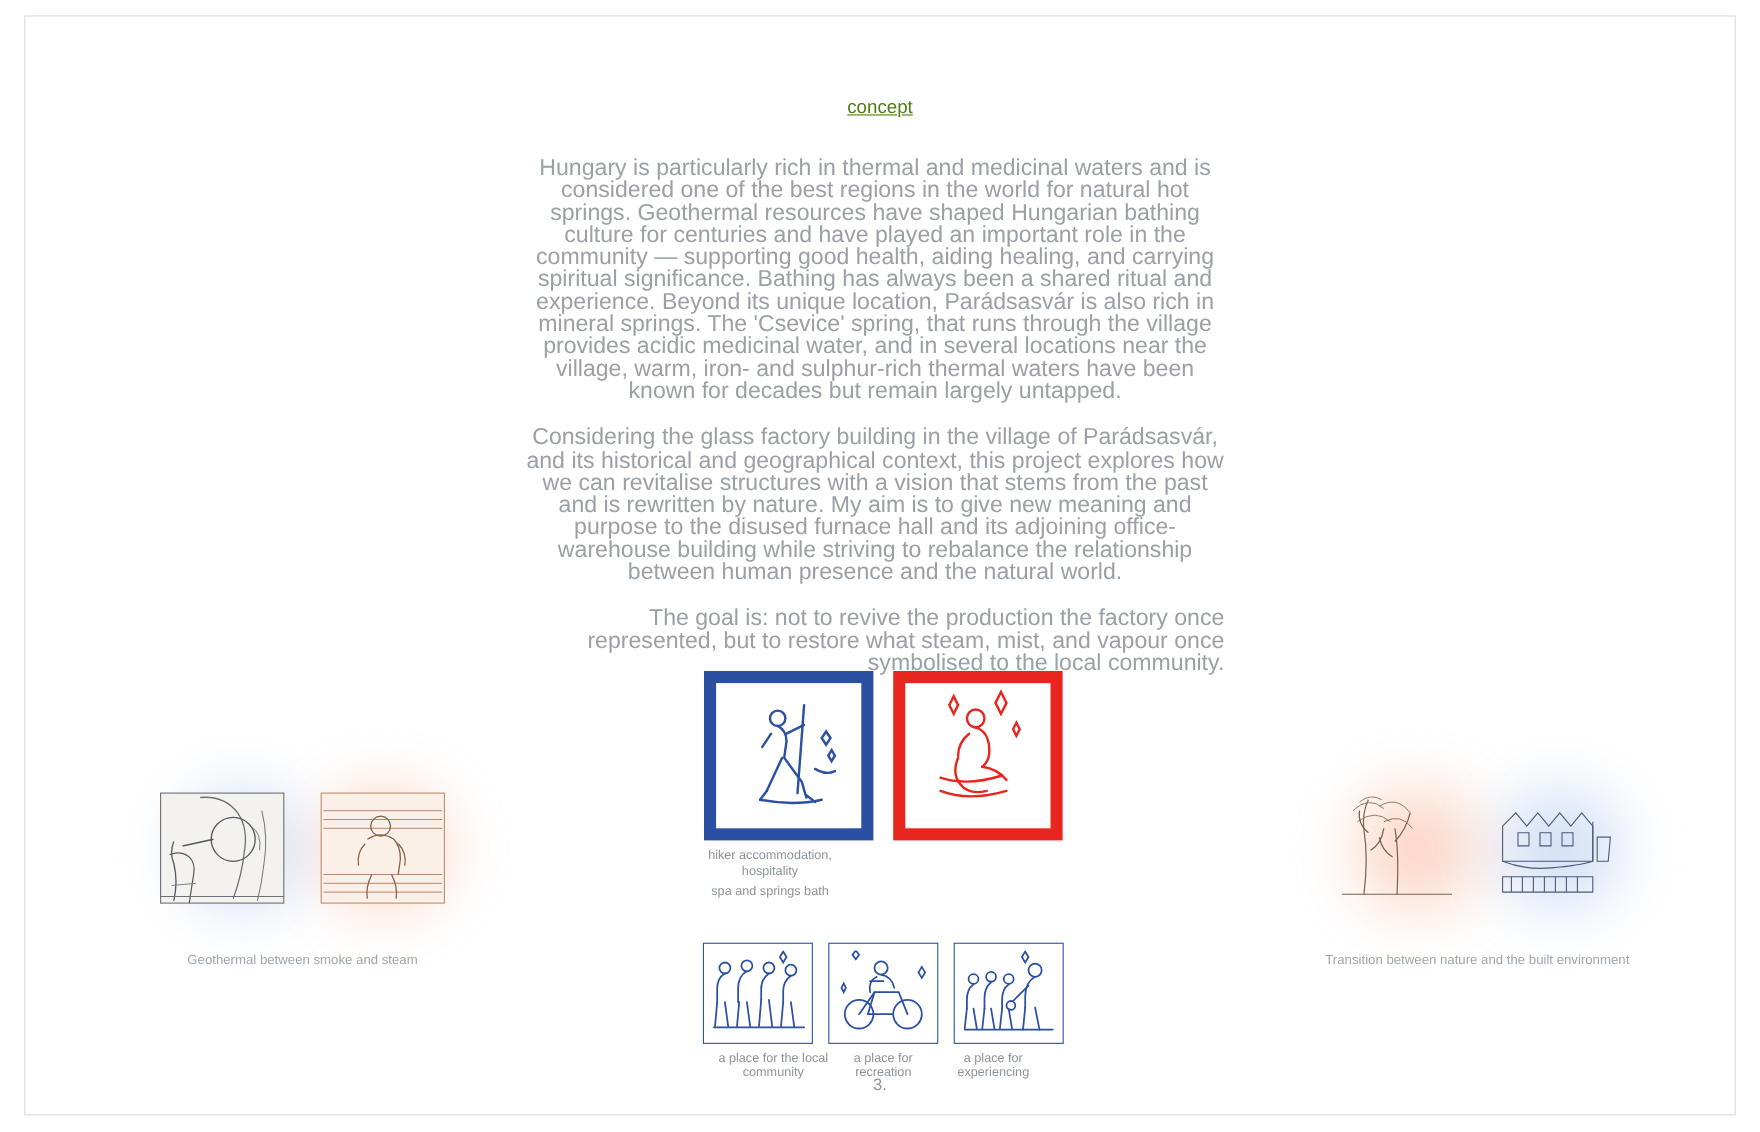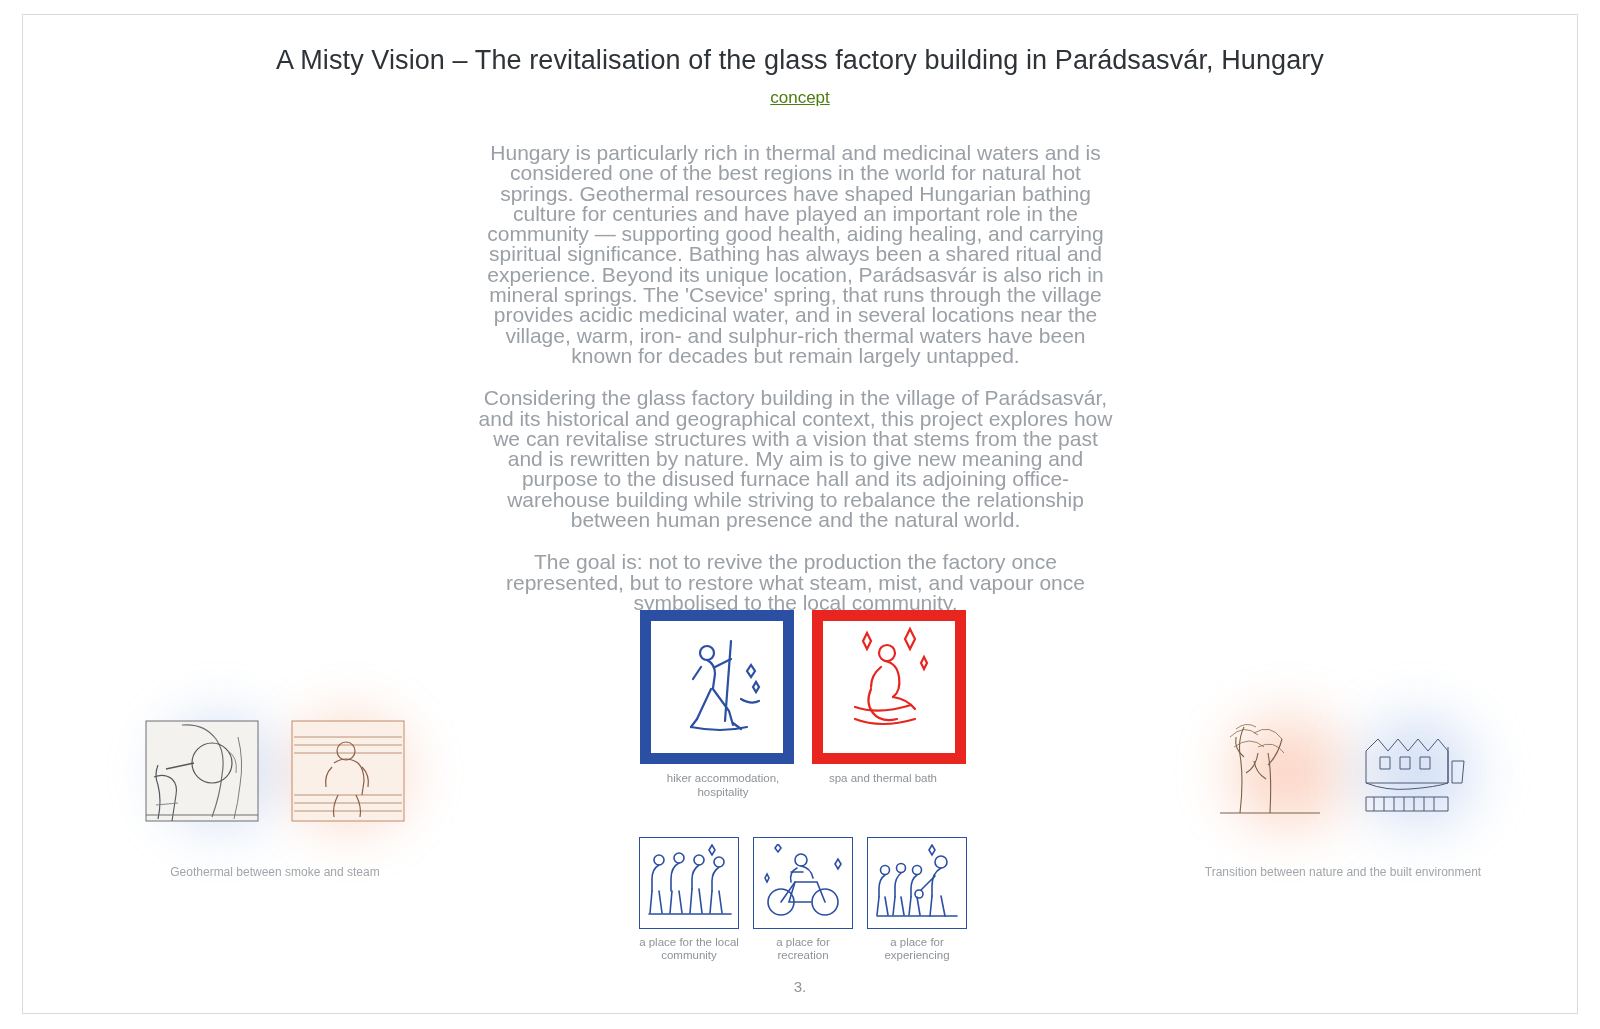--- a/index.html
+++ b/index.html
@@ -184,7 +184,6 @@
 
 <div class="page">
 
-  <div class="title">A Misty Vision – The revitalisation of the glass factory building in Parádsasvár, Hungary</div>
   <div class="subtitle">concept</div>
 
   <div class="body-text">

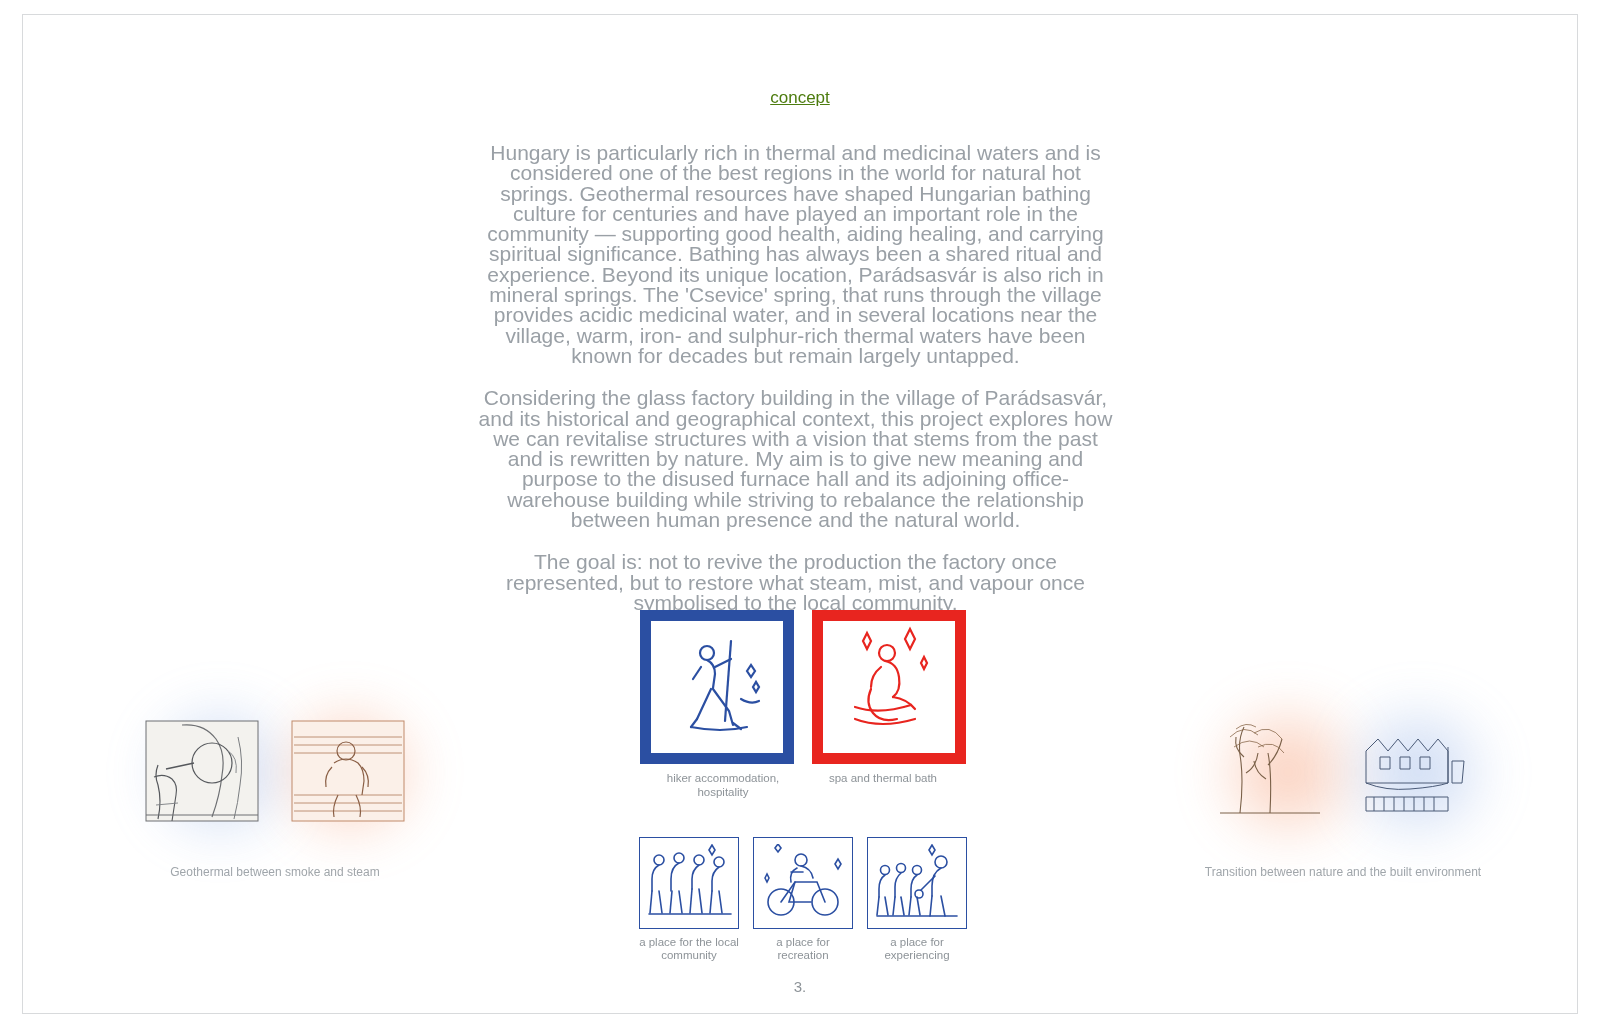--- a/index.html
+++ b/index.html
@@ -58,7 +58,7 @@
   .body-text p {
     margin: 0 0 22px 0;
   }
-  .body-text p:last-child { margin-bottom: 0; }
+  .body-text p:last-child { margin-bottom: 0; text-align: right; }
 
   
   .center-cluster {

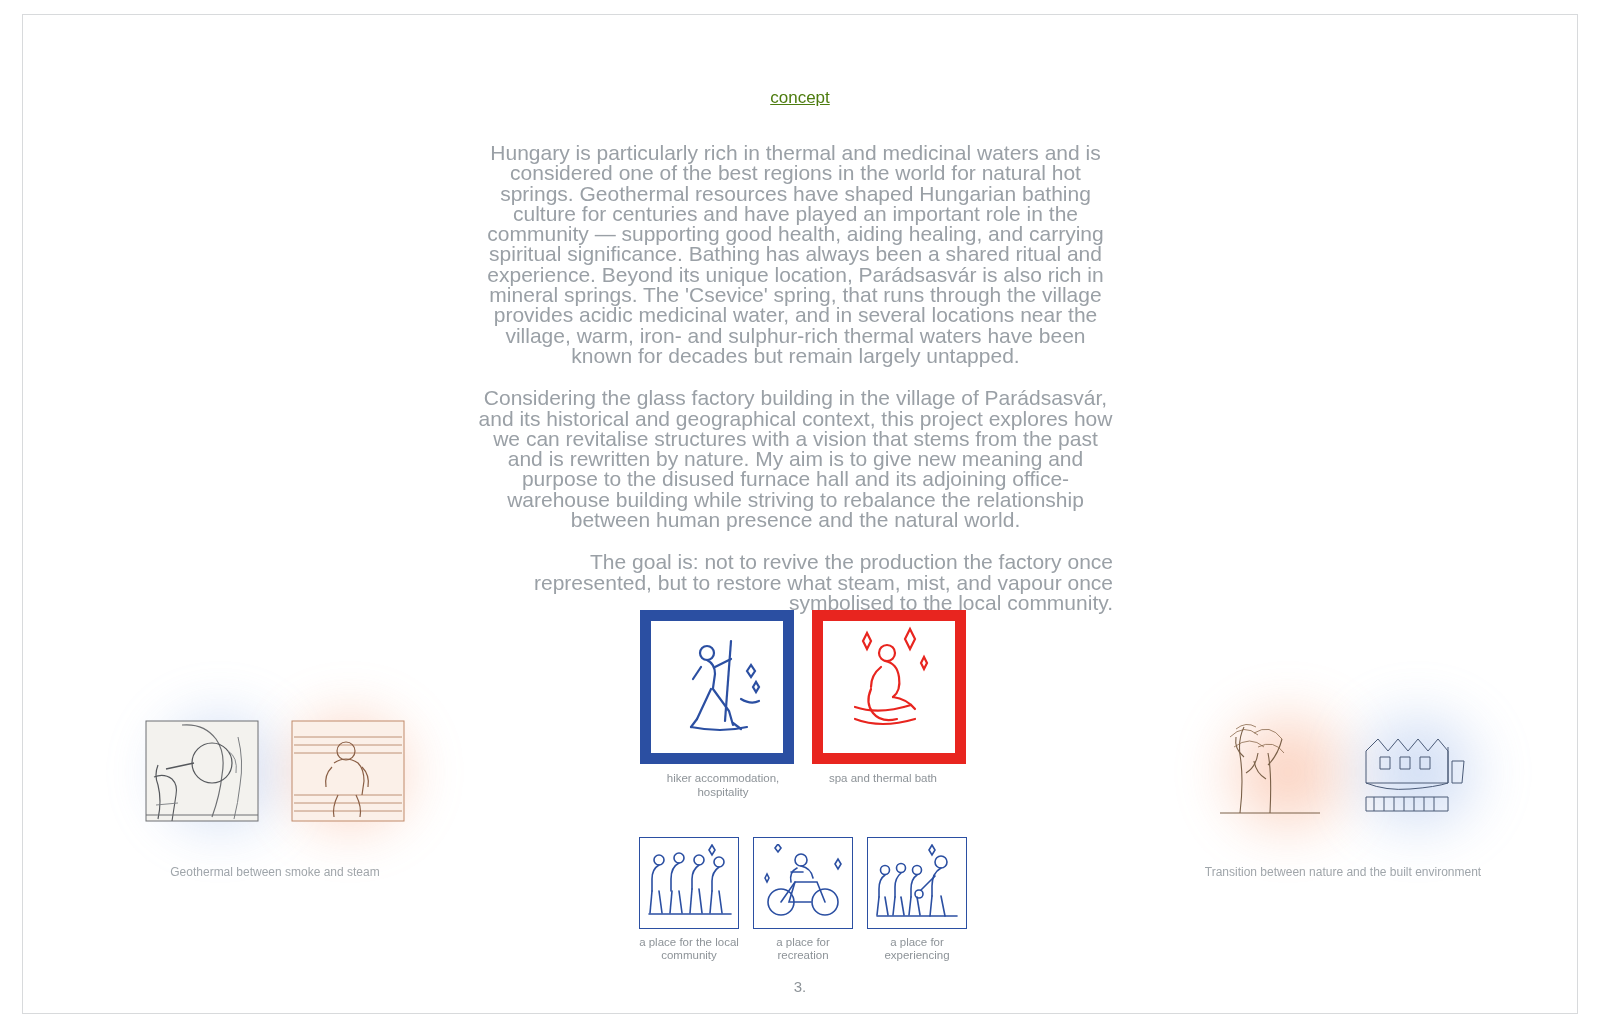--- a/index.html
+++ b/index.html
@@ -89,6 +89,7 @@
     justify-content: center;
     gap: 6px;
     margin-top: 8px;
+    flex-direction: column;
   }
   .big-caption {
     width: 154px;

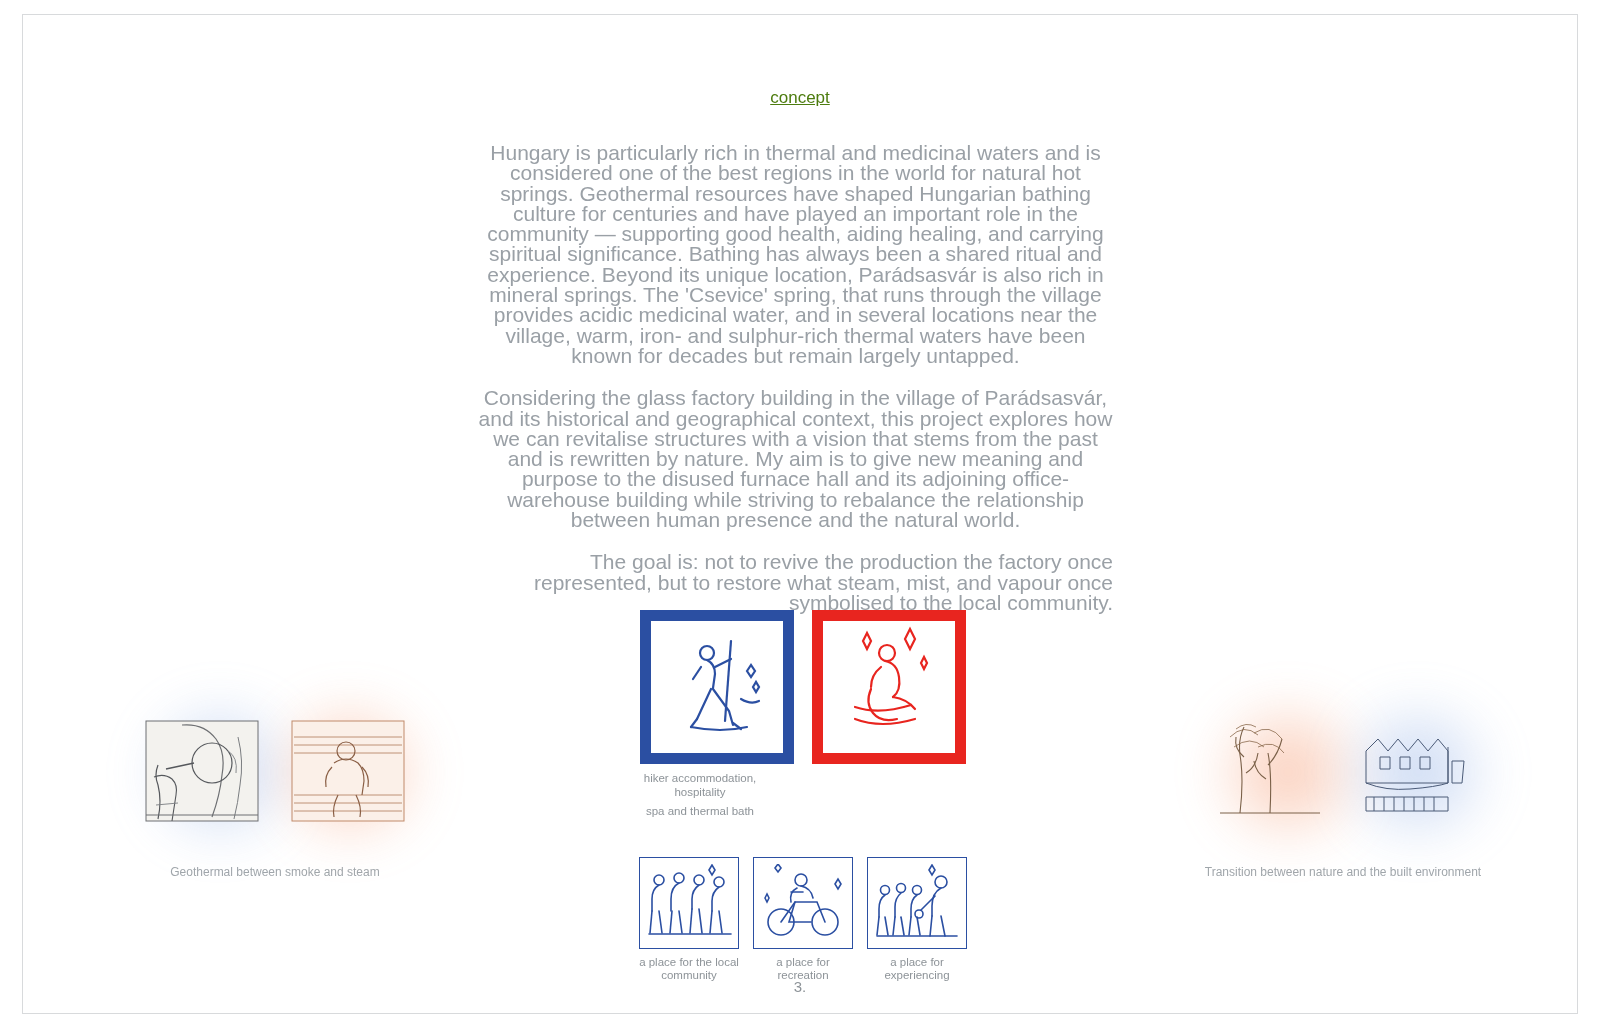--- a/index.html
+++ b/index.html
@@ -326,7 +326,7 @@
 
     <div class="big-caption-row">
       <div class="big-caption">hiker accommodation, hospitality</div>
-      <div class="big-caption">spa and thermal bath</div>
+      <div class="big-caption">spa and springs bath</div>
     </div>
 
     <div class="small-row">

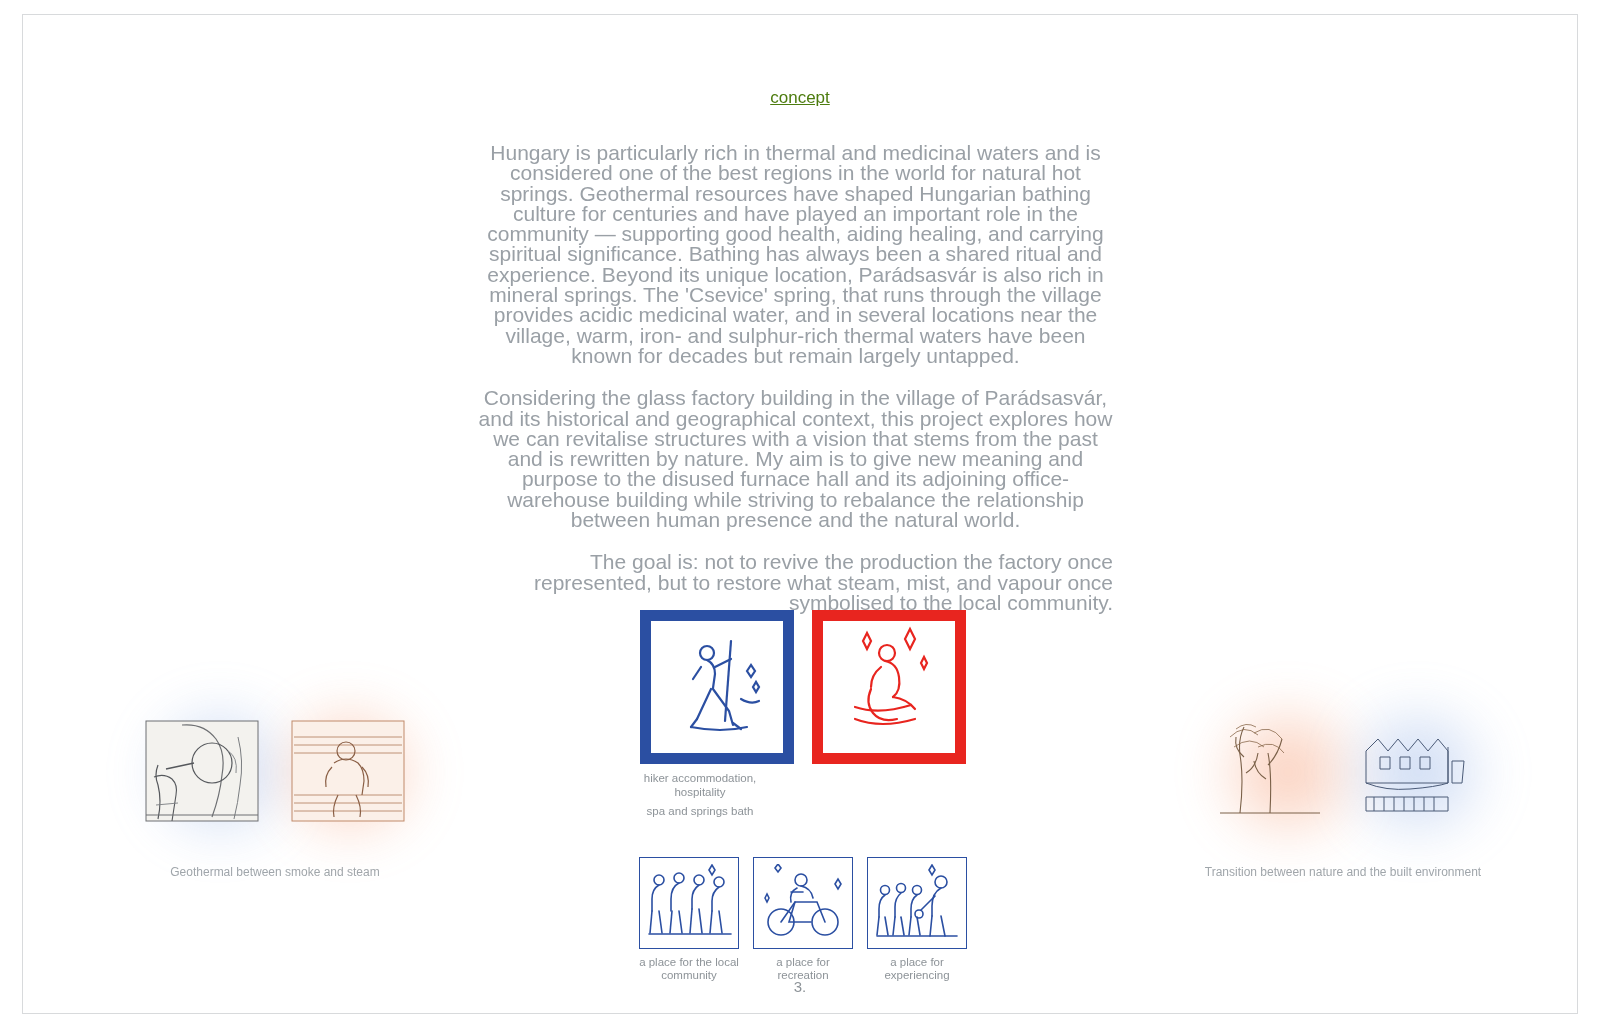--- a/index.html
+++ b/index.html
@@ -117,7 +117,6 @@
   .small-caption-row {
     display: flex;
     justify-content: center;
-    gap: 14px;
     margin-top: 7px;
   }
   .small-caption {

